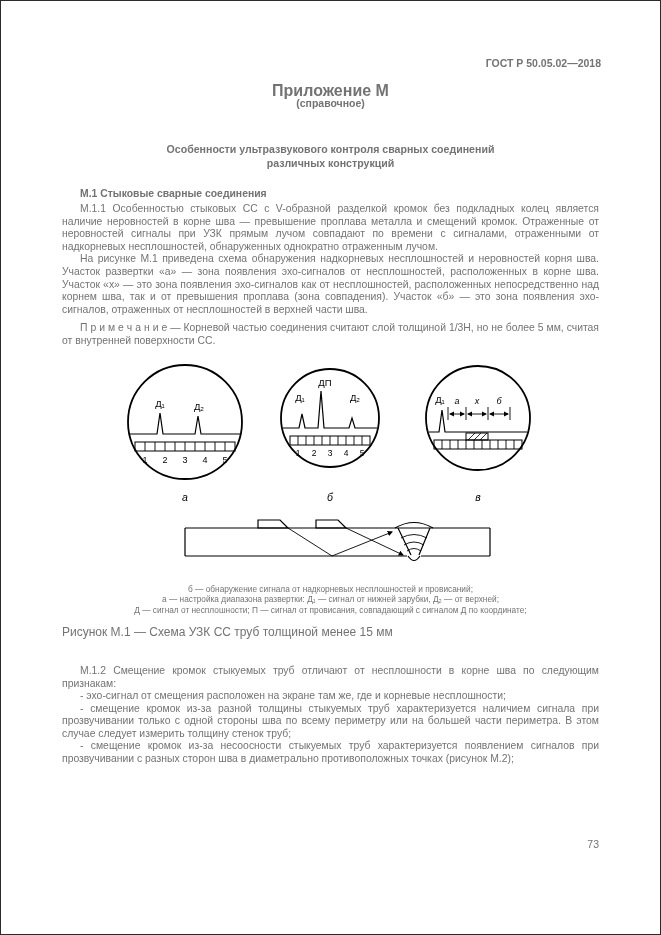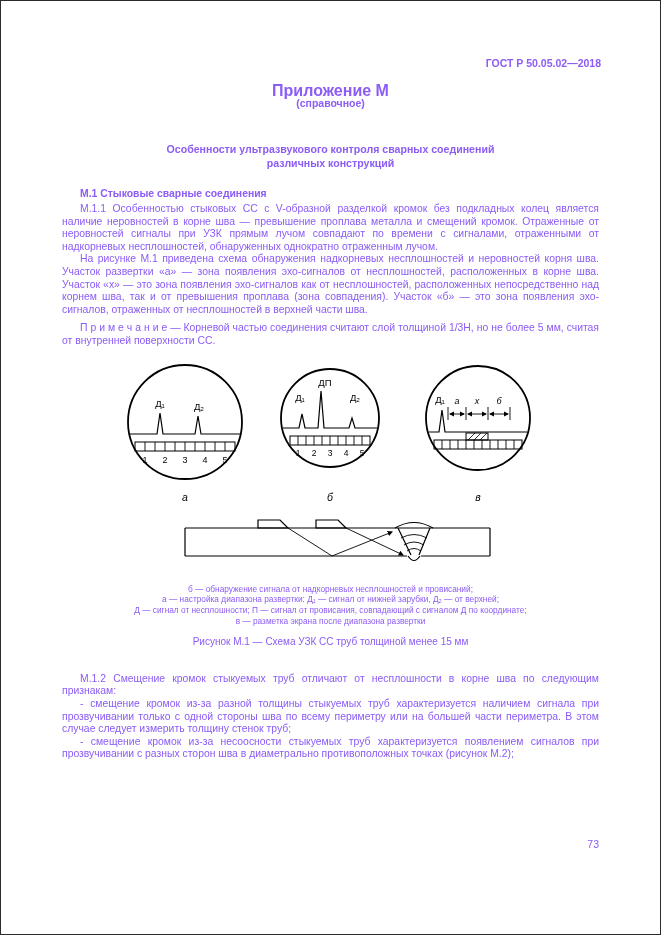--- a/index.html
+++ b/index.html
@@ -6,7 +6,7 @@
   html,body { background:#e8e8e8; }
   .page {
     width:661px; height:935px; margin:0 auto; background:#ffffff; position:relative;
-    font-family:"Liberation Sans", sans-serif; color:#8b5cf6;
+    font-family:"Liberation Sans", sans-serif; color:#737373;
     outline:1px solid #2b2b2b; outline-offset:-1px; overflow:hidden;
   }
   .gost-header { position:absolute; top:57px; right:60px; font-size:10.5px; font-weight:bold; }

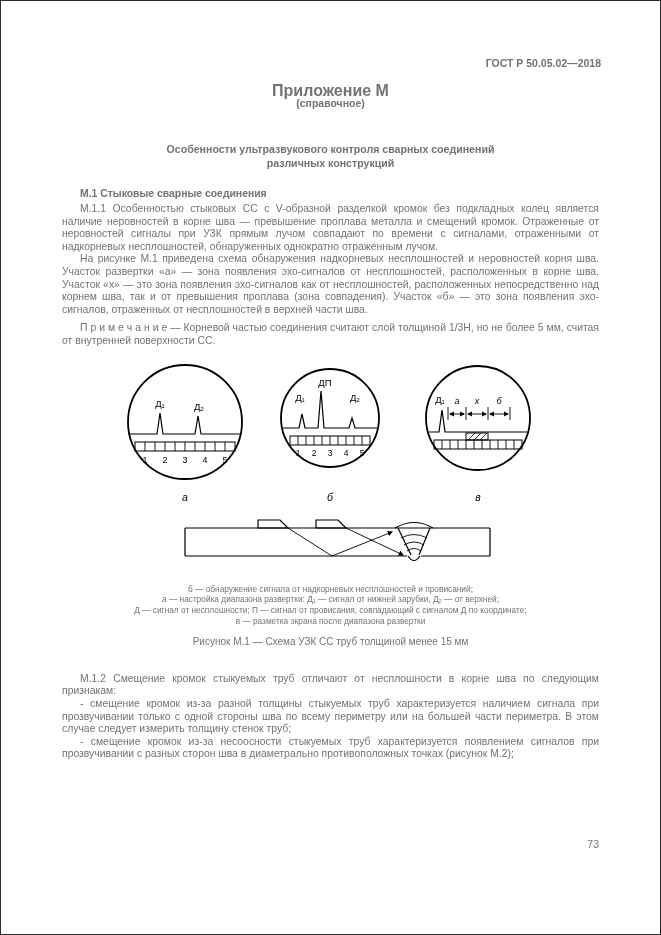--- a/index.html
+++ b/index.html
@@ -147,7 +147,6 @@
         <div>б — обнаружение сигнала от надкорневых несплошностей и провисаний;</div>
         <div>а — настройка диапазона развертки: Д₁ — сигнал от нижней зарубки, Д₂ — от верхней;</div>
         <div>Д — сигнал от несплошности; П — сигнал от провисания, совпадающий с сигналом Д по координате;</div>
-        <div>в — разметка экрана после диапазона развертки</div>
       </div>
 
       <div class="fig-caption">Рисунок М.1 — Схема УЗК СС труб толщиной менее 15 мм</div>

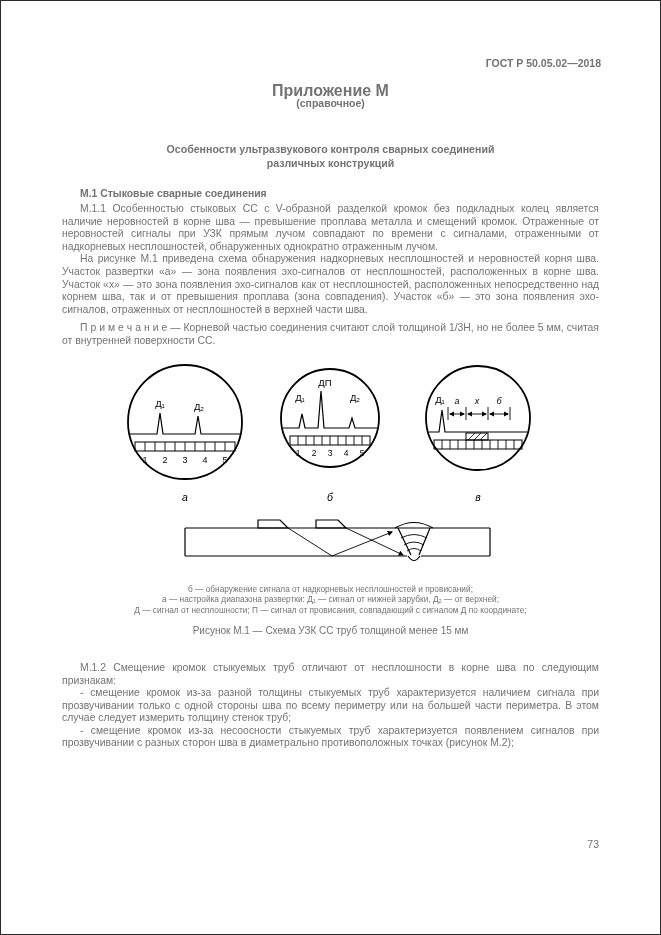--- a/index.html
+++ b/index.html
@@ -23,7 +23,7 @@
   .fig-svg text { font-family:"Liberation Sans", sans-serif; fill:#000; stroke:none; }
   .weld-svg { margin-top:4px; }
   .fig-captions { margin-top:8px; font-size:8.3px; line-height:10.8px; text-align:center; }
-  .fig-caption { margin-top:9px; font-size:10px; text-align:center; }
+  .fig-caption { margin-top:9px; font-size:12px; text-align:left; }
   .m12 { margin-top:26px; }
   .page-num { position:absolute; top:838px; right:62px; font-size:10.5px; }
 </style>

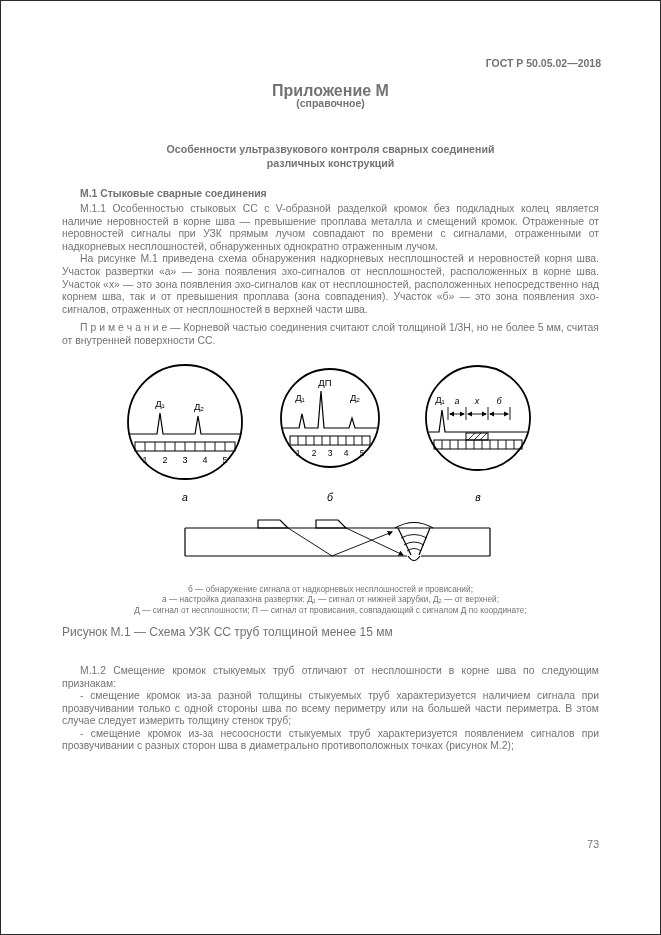--- a/index.html
+++ b/index.html
@@ -153,6 +153,7 @@
     </div>
 
     <p class="body m12">М.1.2 Смещение кромок стыкуемых труб отличают от несплошности в корне шва по следующим признакам:</p>
+    <p class="body">- эхо-сигнал от смещения расположен на экране там же, где и корневые несплошности;</p>
     <p class="body">- смещение кромок из-за разной толщины стыкуемых труб характеризуется наличием сигнала при прозвучивании только с одной стороны шва по всему периметру или на большей части периметра. В этом случае следует измерить толщину стенок труб;</p>
     <p class="body">- смещение кромок из-за несоосности стыкуемых труб характеризуется появлением сигналов при прозвучивании с разных сторон шва в диаметрально противоположных точках (рисунок М.2);</p>
 

